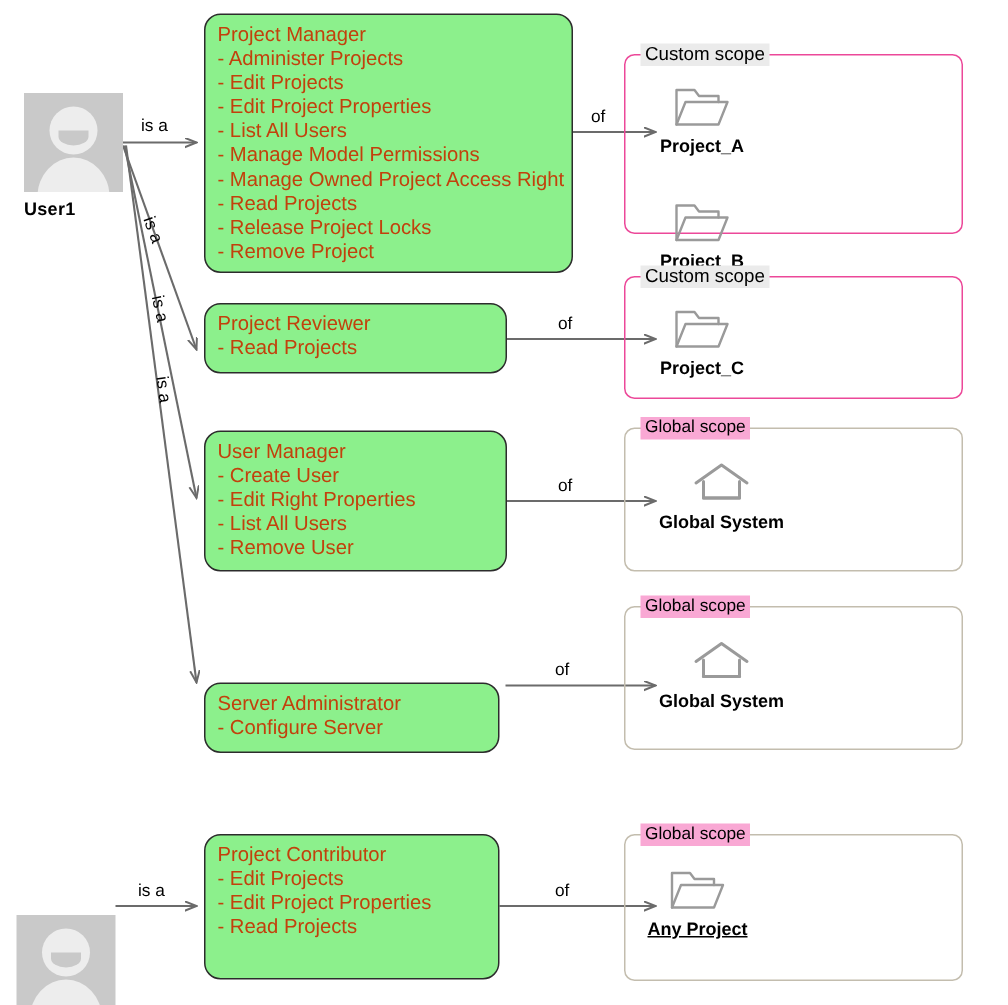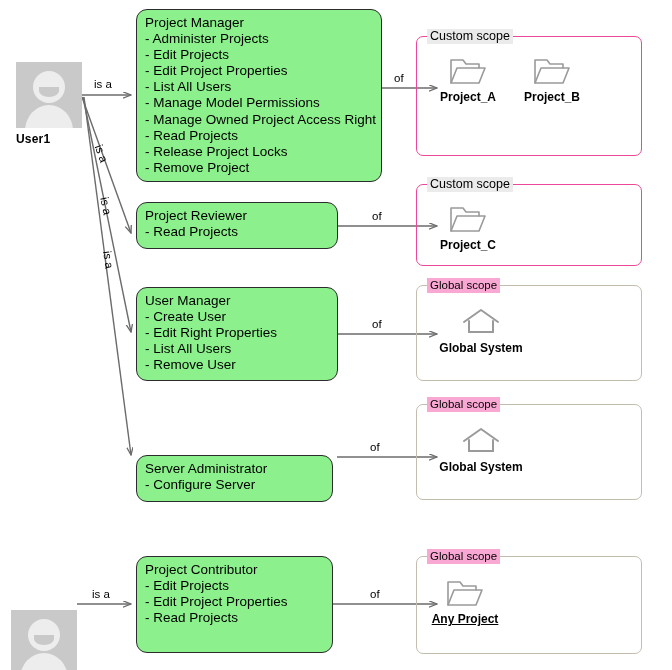--- a/index.html
+++ b/index.html
@@ -93,7 +93,7 @@
     font-size: 13.5px;
     line-height: 16.1px;
     white-space: nowrap;
-    color: #000000;
+    color: #c2410c;
   }
 
   

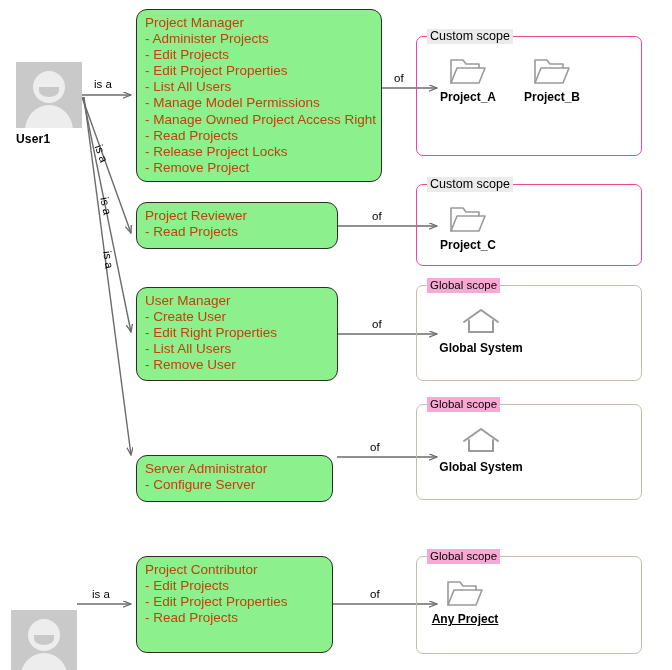--- a/index.html
+++ b/index.html
@@ -128,8 +128,8 @@
     left: 14px;
     top: 16px;
     display: flex;
-    flex-direction: row;
-    gap: 10px;
+    flex-direction: column;
+    gap: 26px;
   }
   .scope-item {
     width: 74px;

